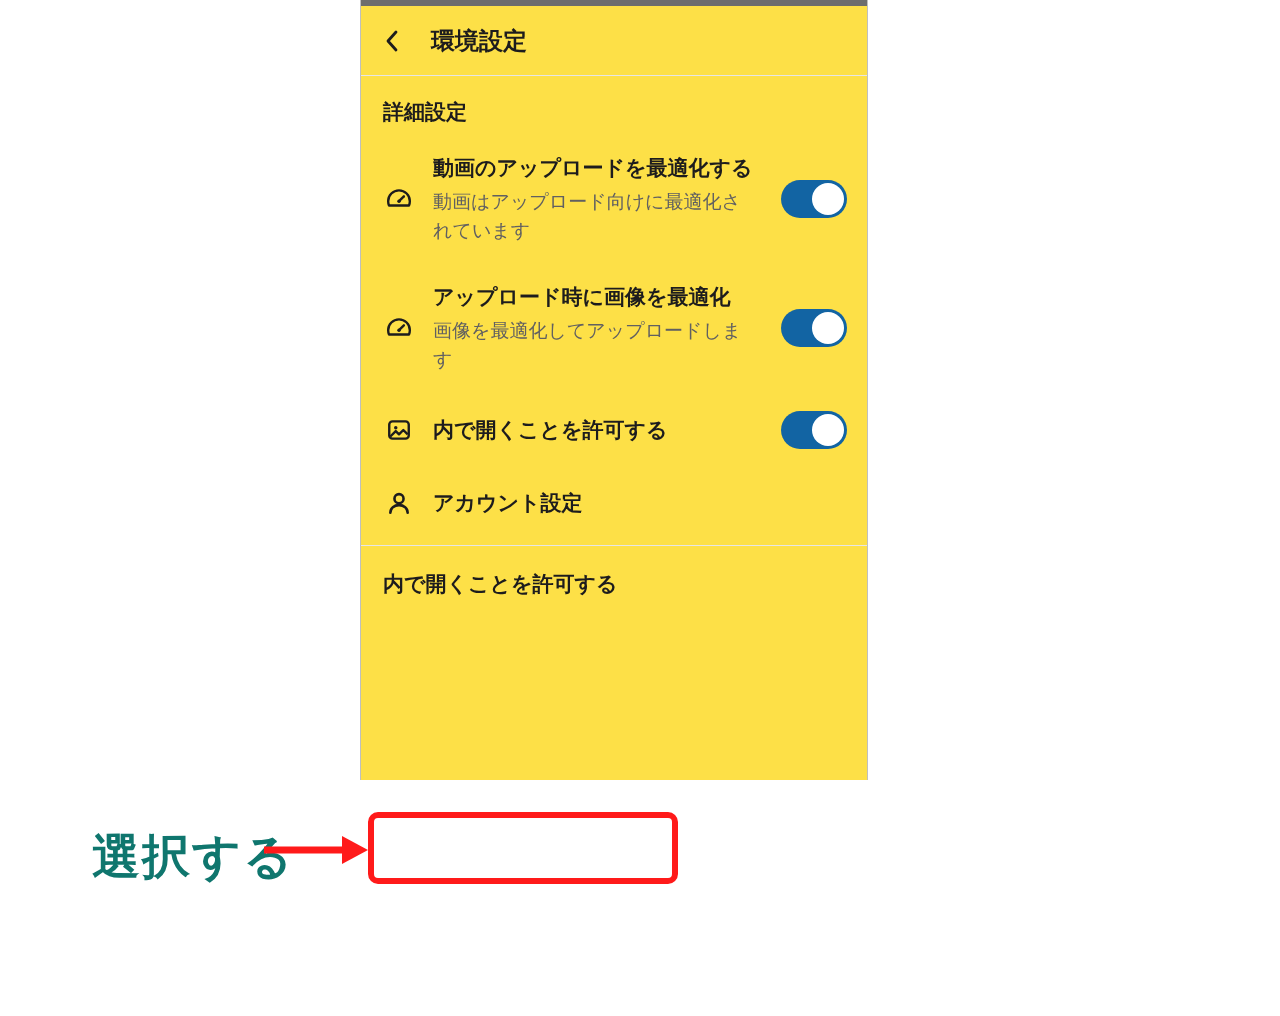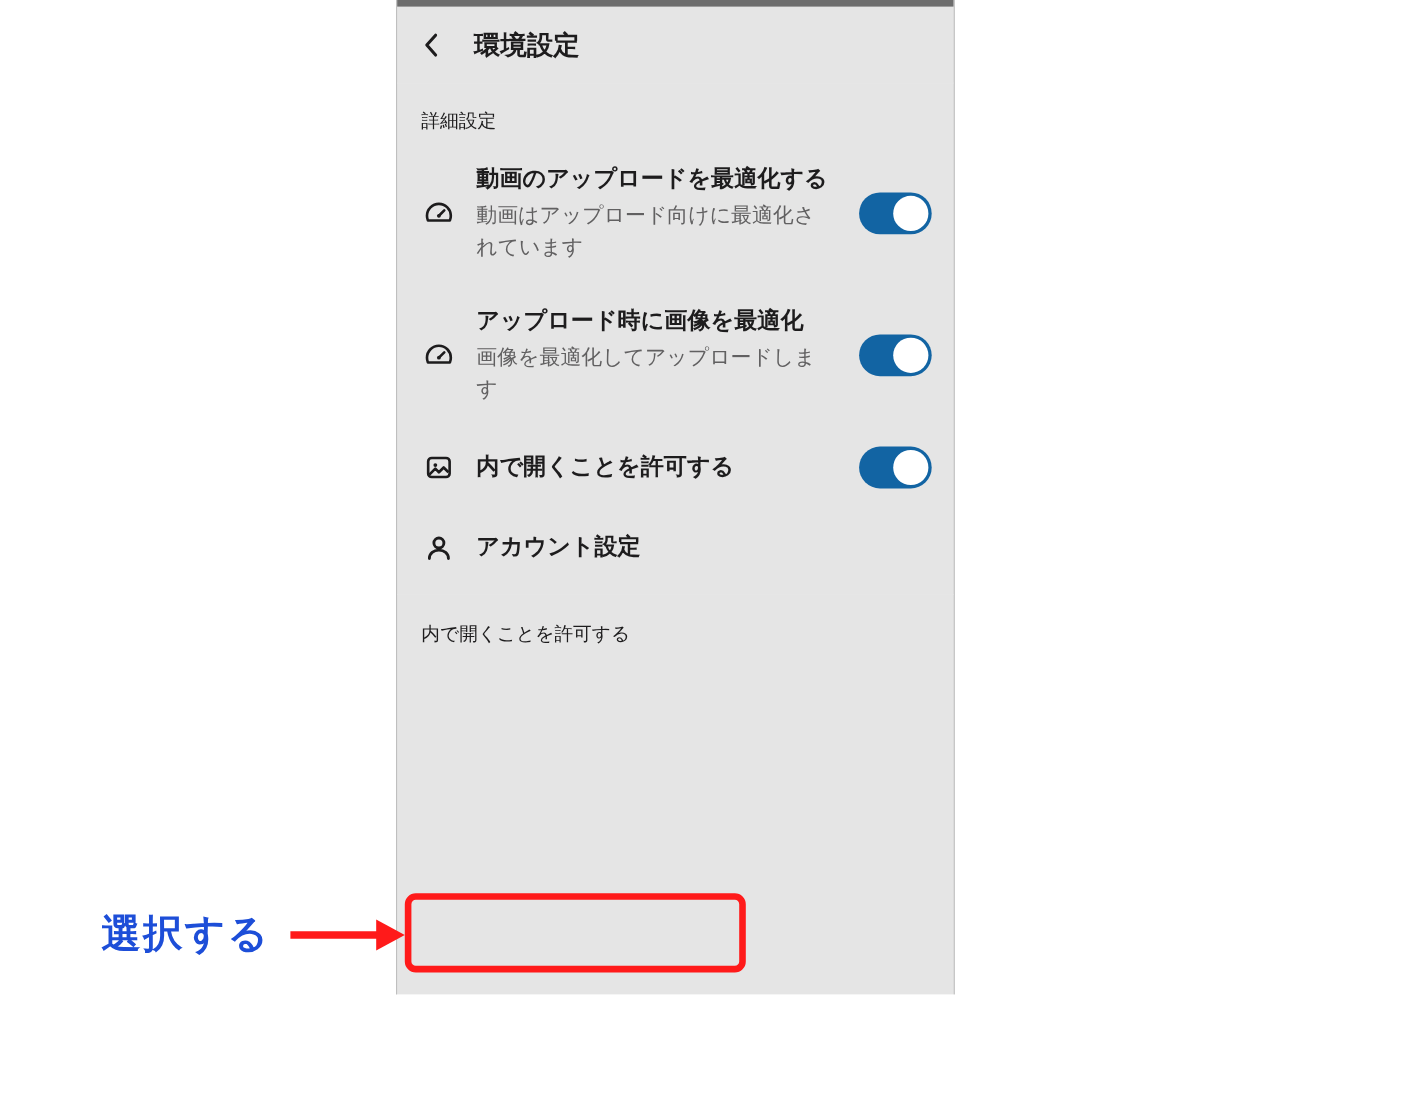--- a/index.html
+++ b/index.html
@@ -18,10 +18,10 @@
     left: 360px;
     top: 0;
     width: 508px;
-    height: 904px;
+    height: 780px;
     border-left: 1px solid #bfbfbf;
     border-right: 1px solid #bfbfbf;
-    background: #e5e5e5;
+    background: #fde047;
     overflow: hidden;
   }
 

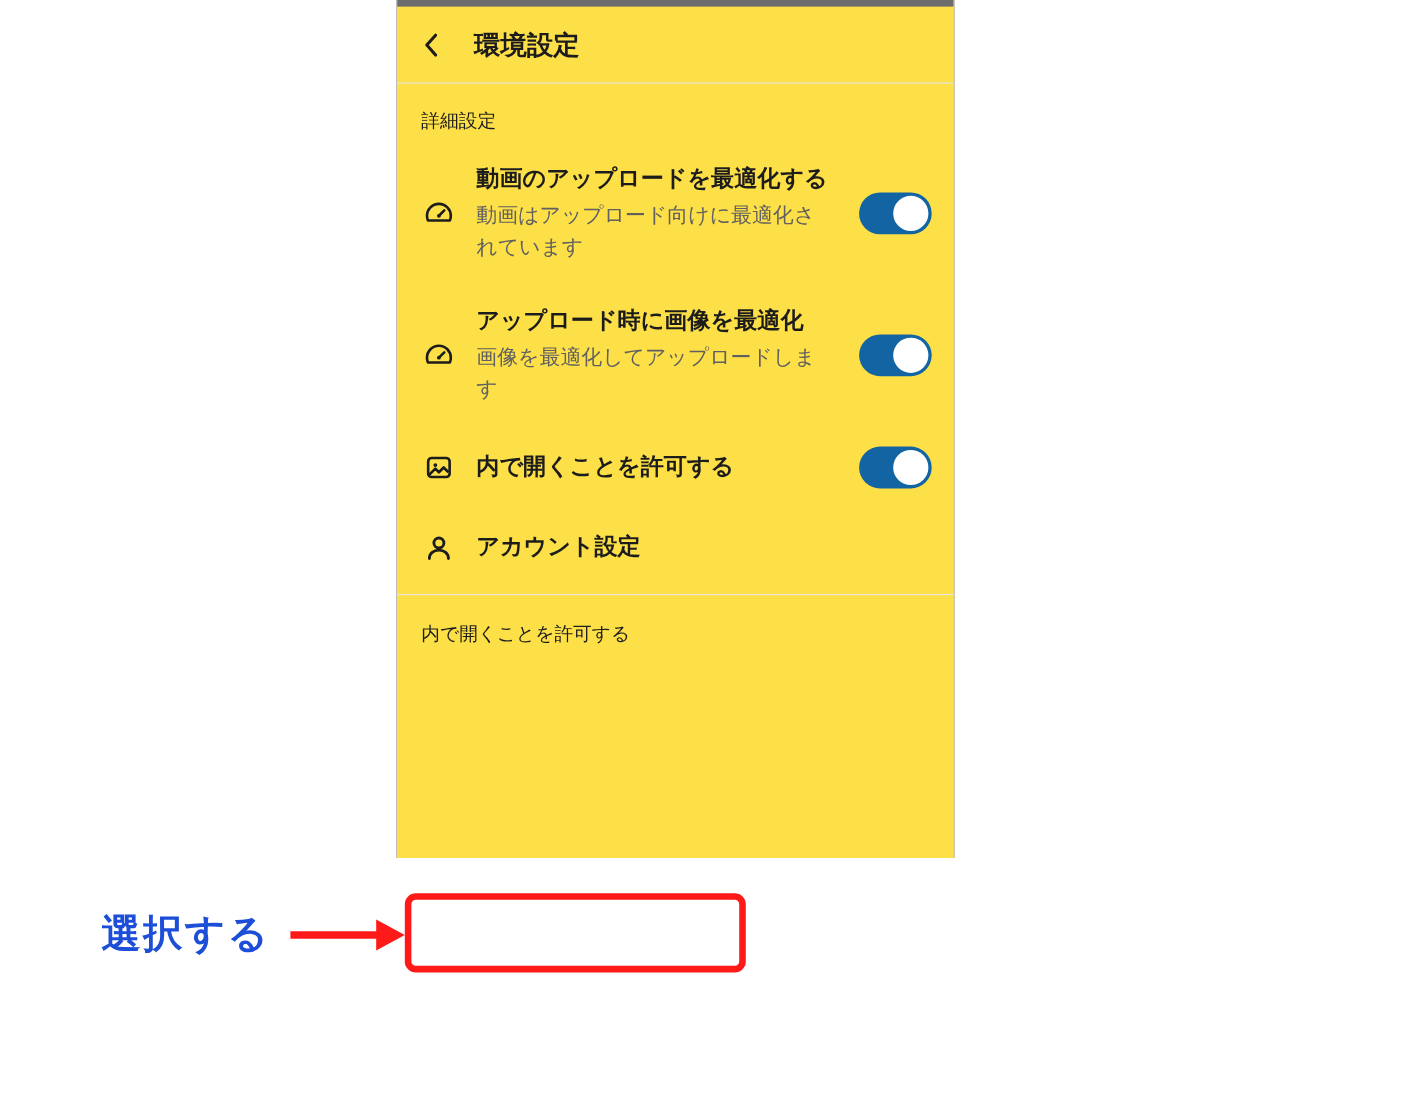--- a/index.html
+++ b/index.html
@@ -43,8 +43,8 @@
 
   .section-header {
     padding: 22px 22px 8px 22px;
-    font-size: 17px;
-    font-weight: 400;
+    font-size: 21px;
+    font-weight: 700;
     color:#1d1c1d;
   }
 

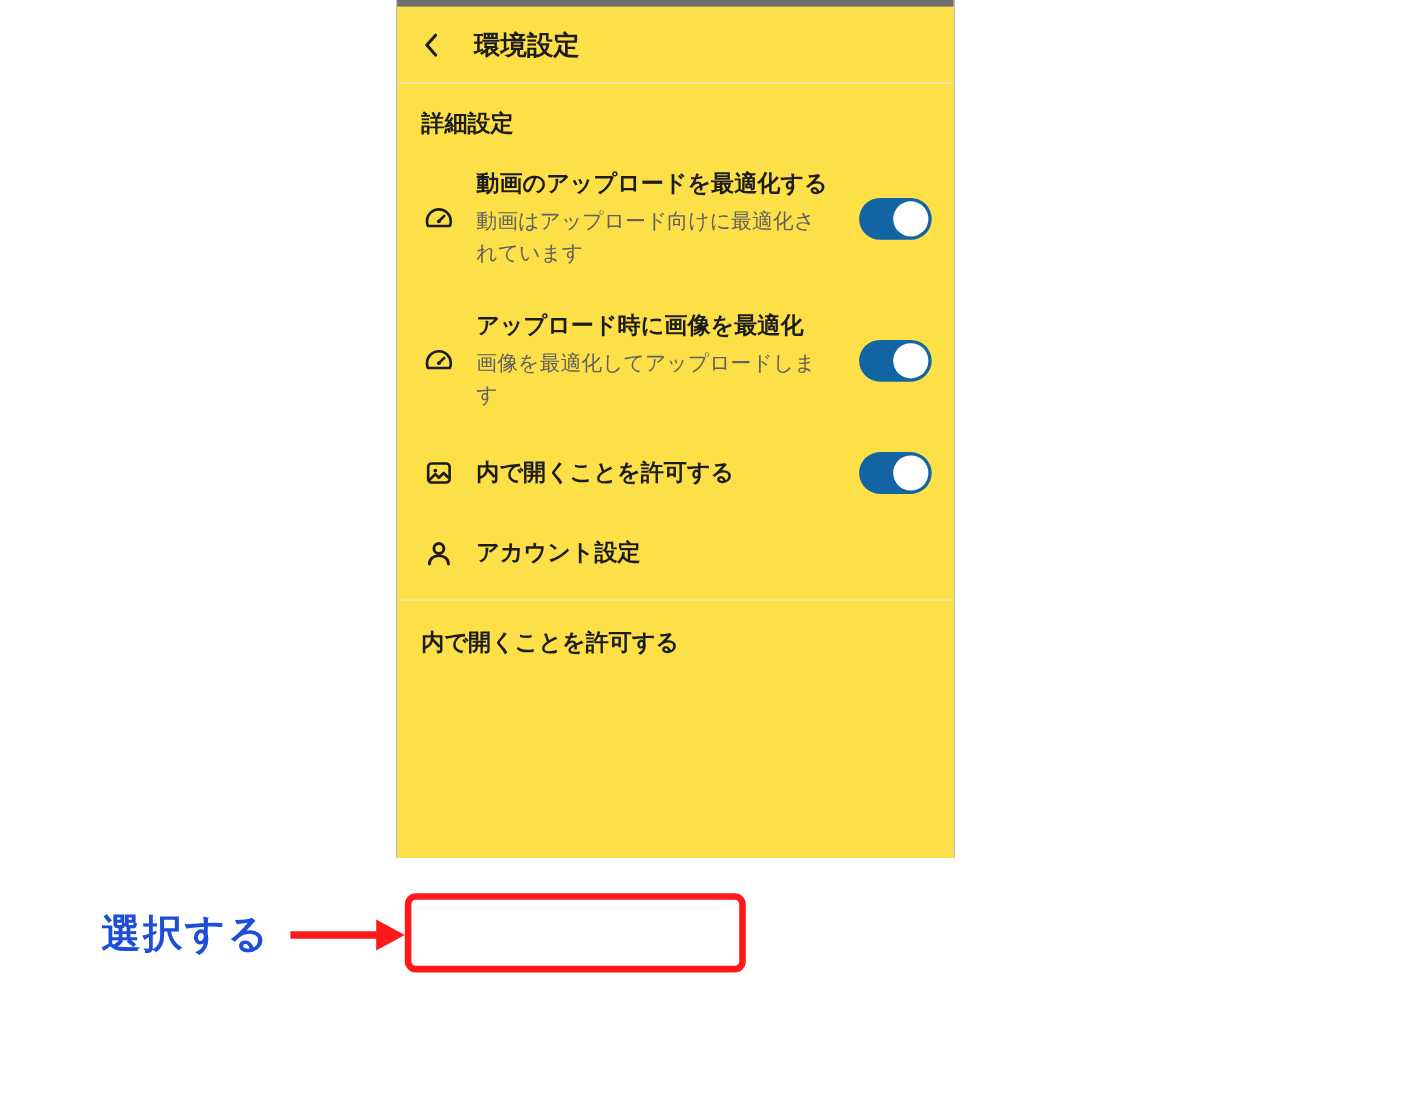--- a/index.html
+++ b/index.html
@@ -121,8 +121,8 @@
 
   .annotation {
     position: absolute;
-    color: #1d4ed8;
-    font-size: 36px;
+    color: #0f766e;
+    font-size: 48px;
     font-weight: 700;
     letter-spacing: 2px;
   }

